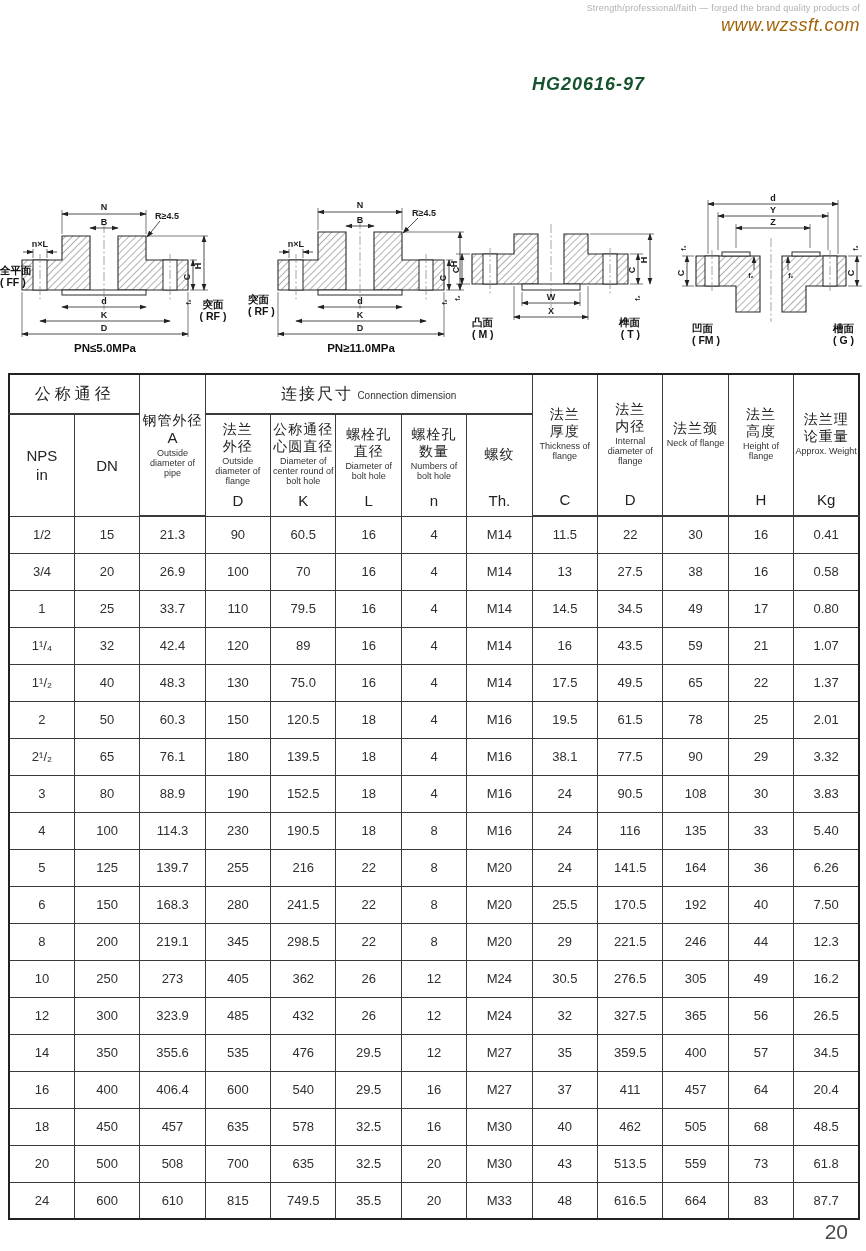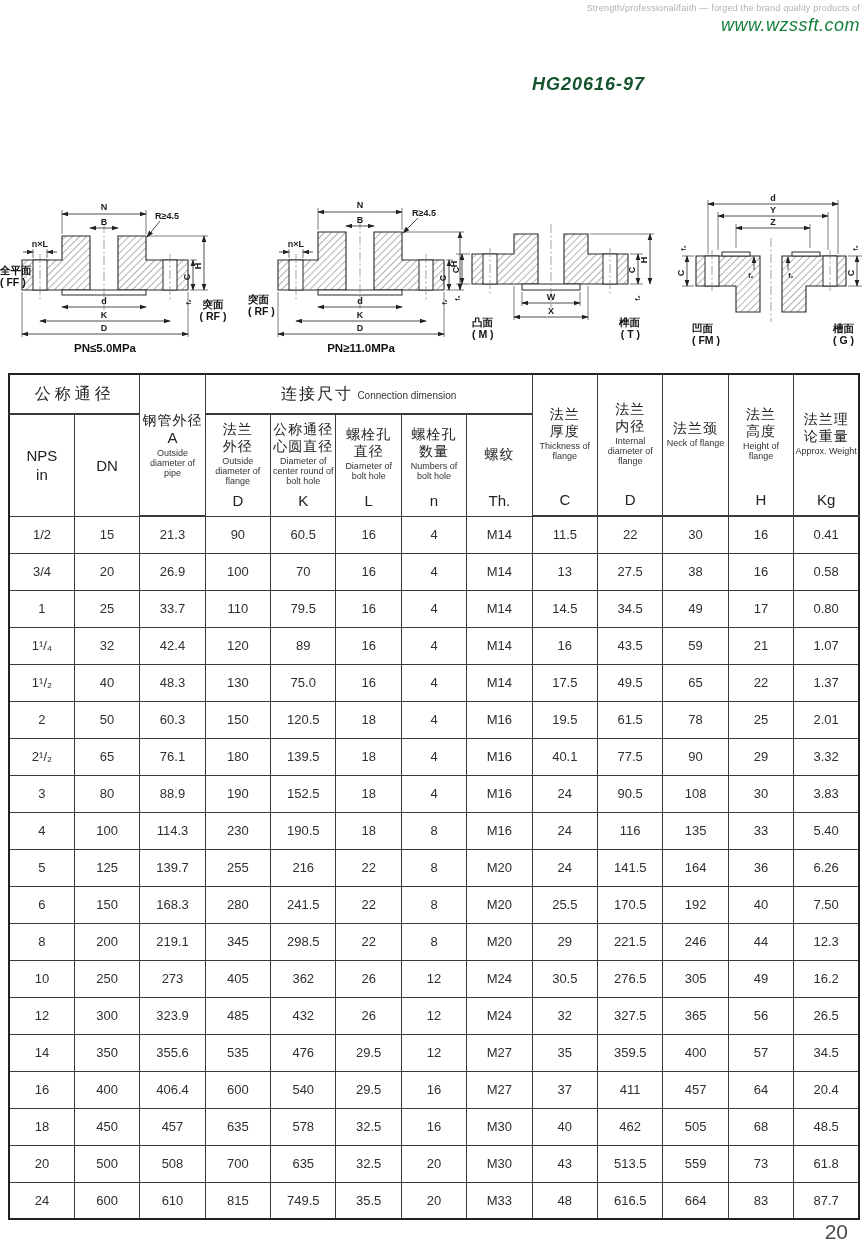--- a/index.html
+++ b/index.html
@@ -6,7 +6,7 @@
   .page{position:relative;width:866px;height:1251px;background:#ffffff;overflow:hidden;
         font-family:"Liberation Sans","DejaVu Sans",sans-serif;color:#222;}
   .slogan{position:absolute;top:3px;right:6px;font-size:9px;color:#b0b0b0;letter-spacing:.2px;}
-  .website{position:absolute;top:15px;right:6px;font-size:18px;color:#15803d;font-style:italic;letter-spacing:.5px;}
+  .website{position:absolute;top:15px;right:6px;font-size:18px;color:#a16207;font-style:italic;letter-spacing:.5px;}
   .title{position:absolute;top:28px;left:8px;font-size:30px;font-weight:500;color:#1c1c1c;letter-spacing:.5px;white-space:nowrap;}
   .subtitle{position:absolute;top:72px;left:8px;font-size:19px;color:#2e2e2e;}
   .standard{position:absolute;top:74px;left:532px;font-size:18px;font-weight:bold;font-style:italic;color:#14532d;letter-spacing:1px;}

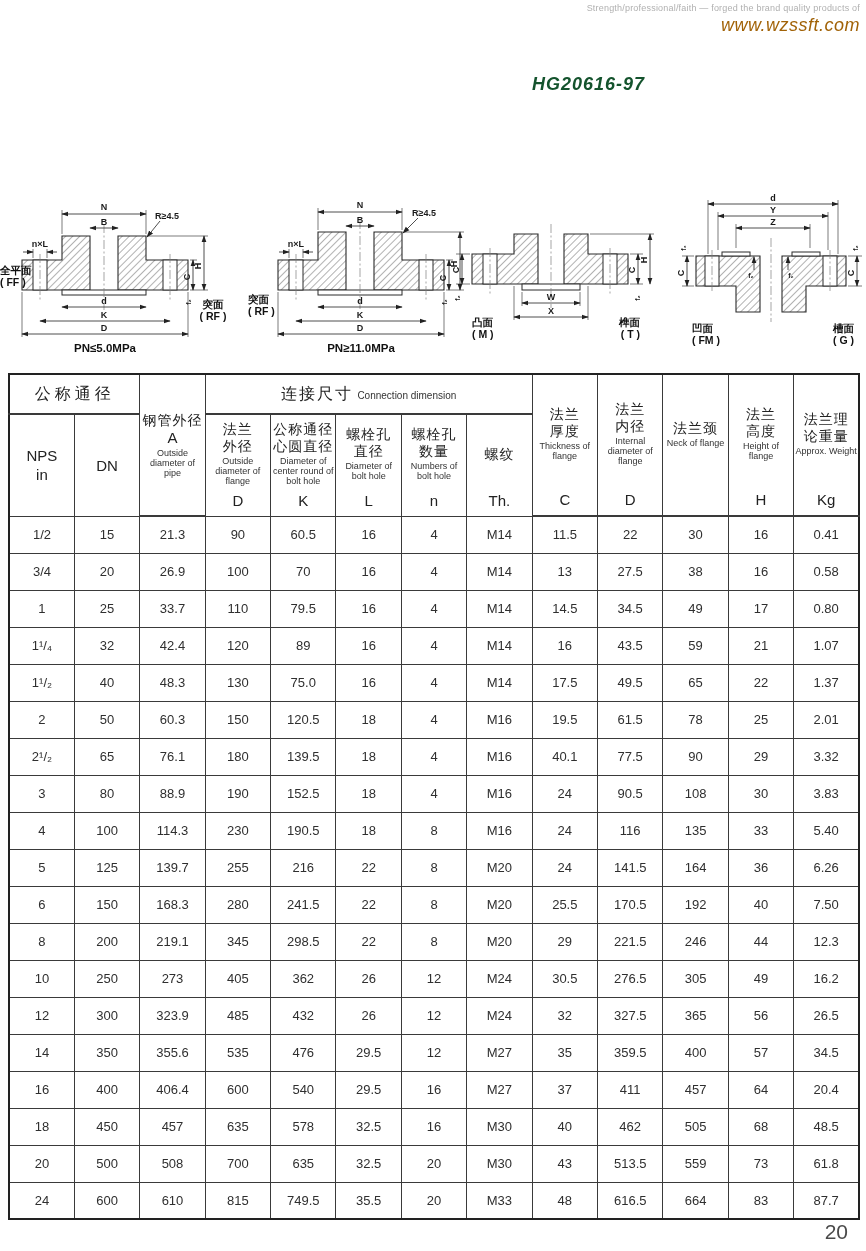--- a/index.html
+++ b/index.html
@@ -526,7 +526,7 @@
     <td>18</td>
     <td>4</td>
     <td>M16</td>
-    <td>40.1</td>
+    <td>38.1</td>
     <td>77.5</td>
     <td>90</td>
     <td>29</td>

